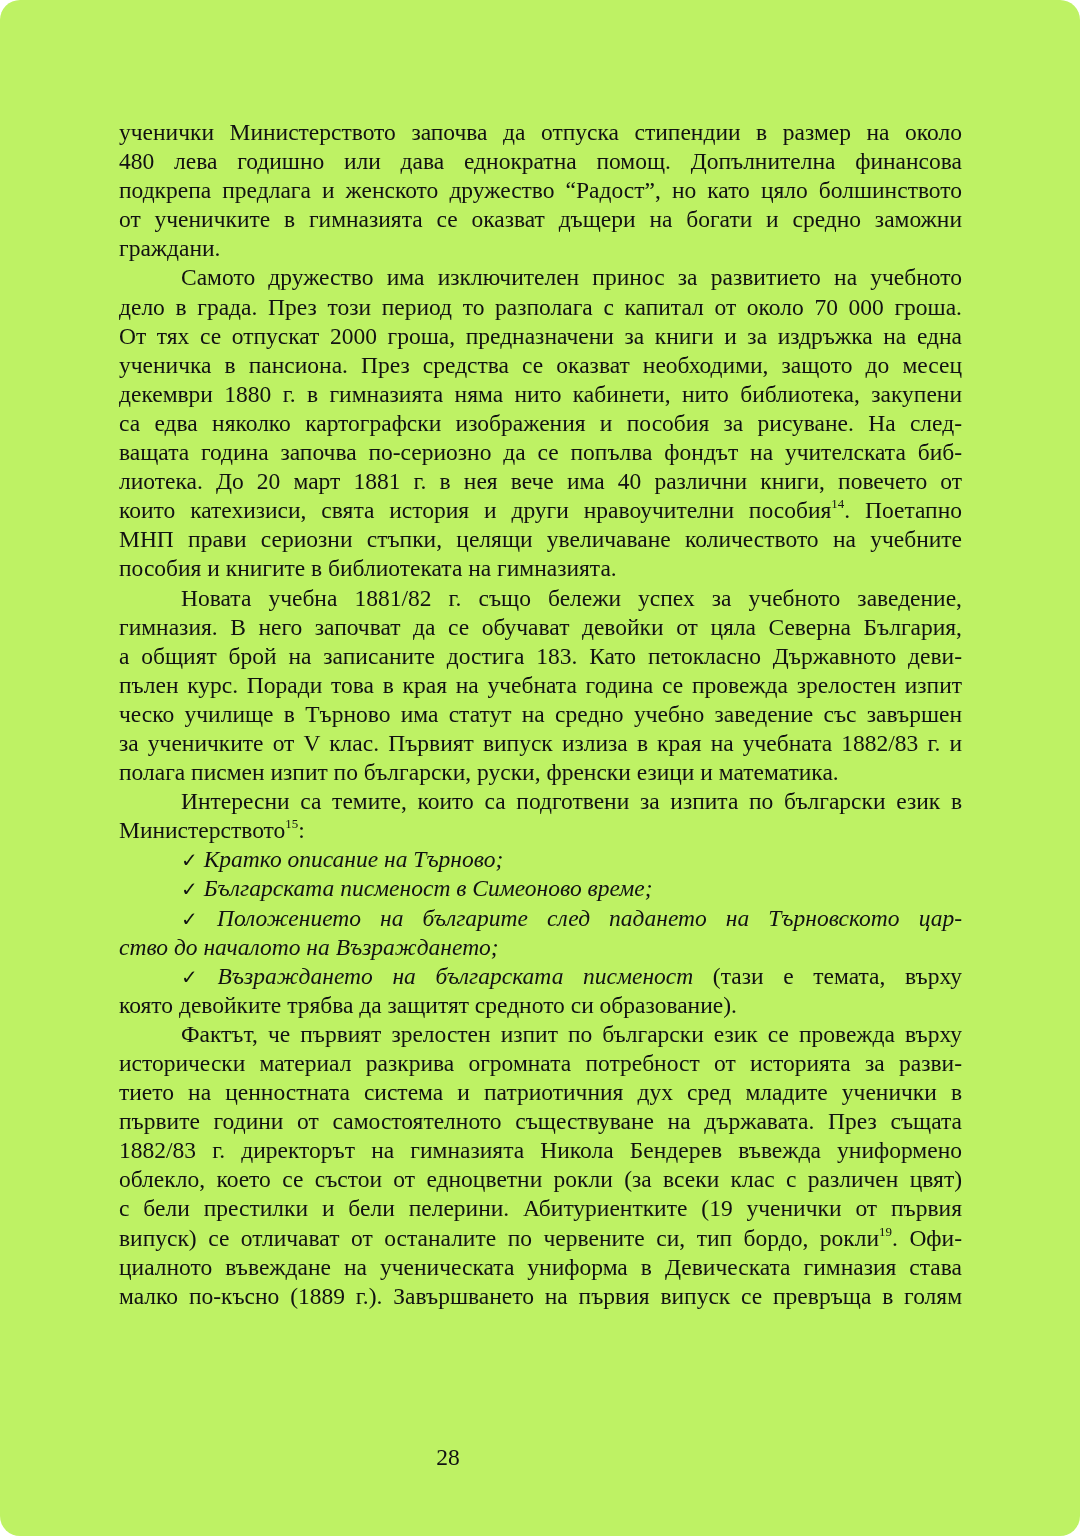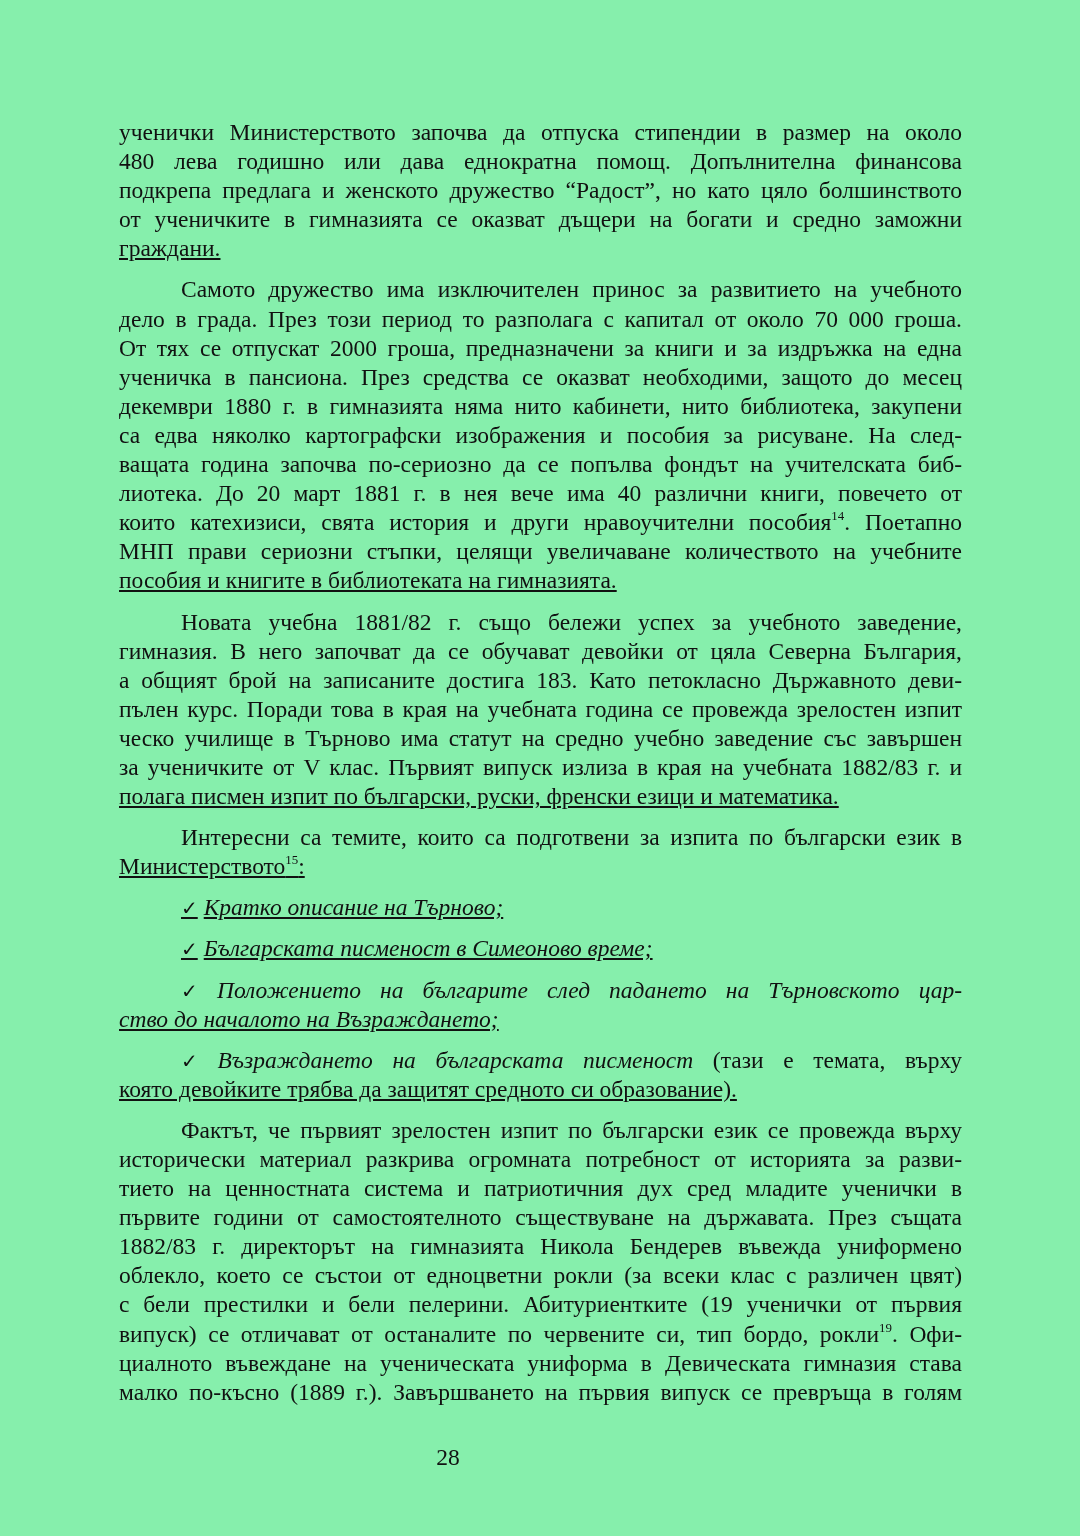--- a/index.html
+++ b/index.html
@@ -6,8 +6,9 @@
   body { width: 1080px; height: 1536px; position: relative; overflow: hidden; }
   .page {
     position: absolute; left: 0; top: 0; width: 1080px; height: 1536px;
-    background: #86efac; color: #111111;
+    background: #bef264; color: #111111;
     font-family: "Liberation Serif", "DejaVu Serif", serif;
+    border-radius: 20px;
   }
   .text {
     position: absolute; left: 119px; top: 118px; width: 843px;

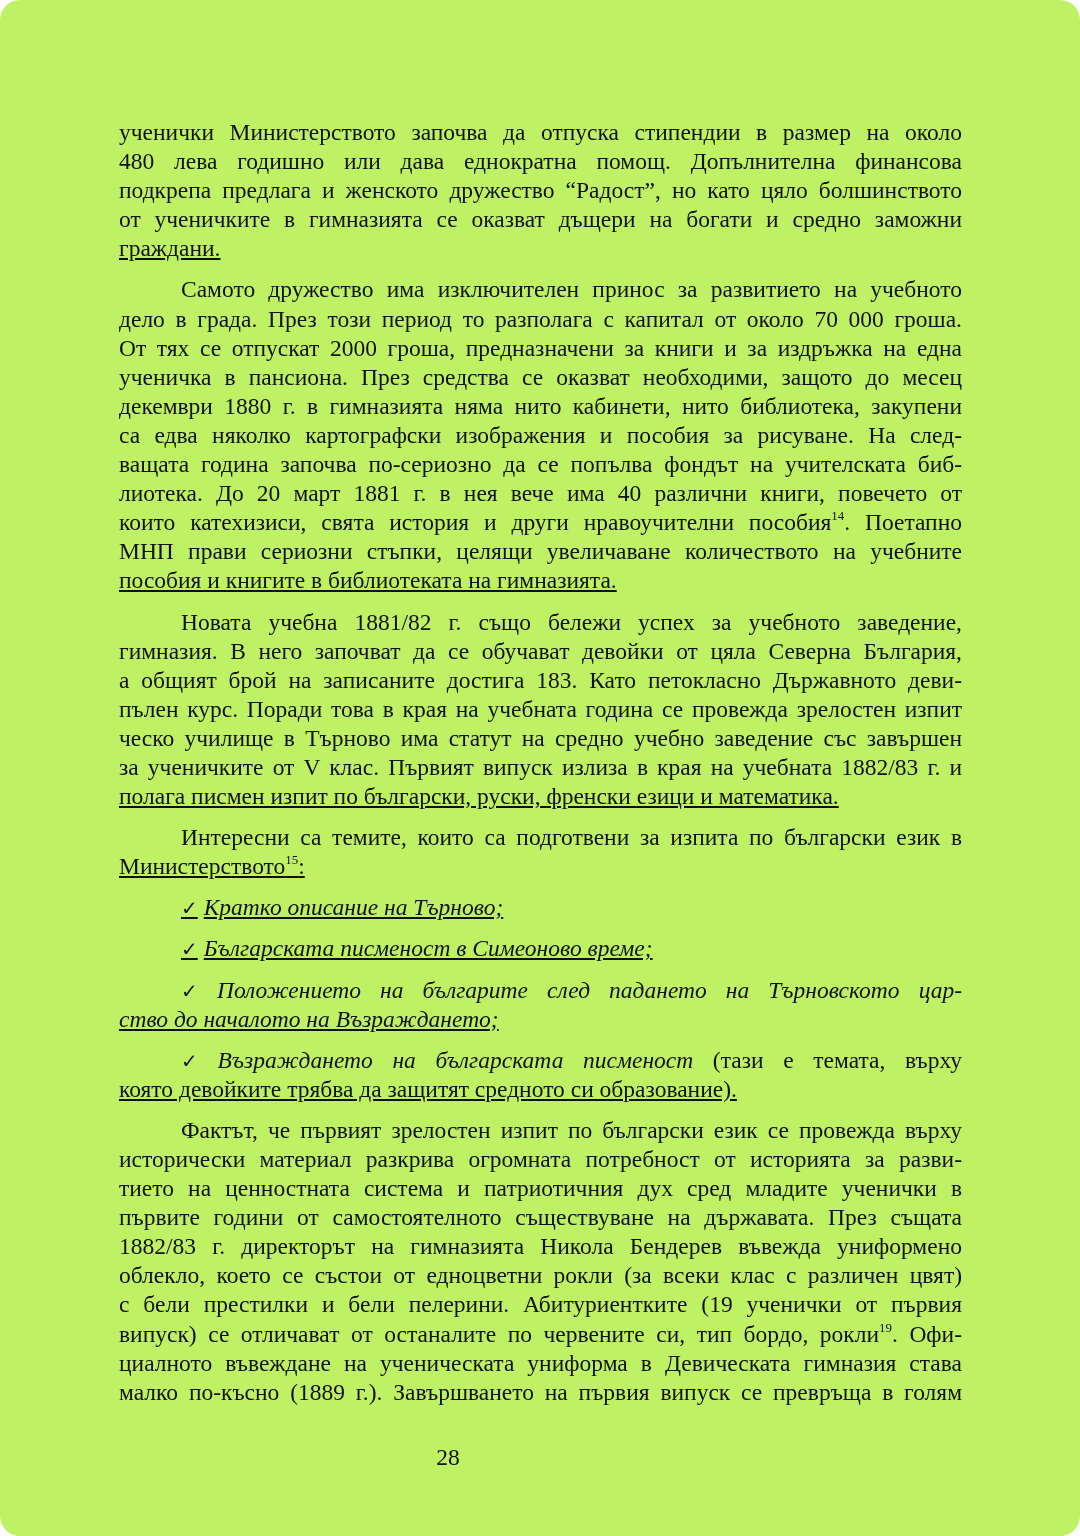--- a/index.html
+++ b/index.html
@@ -18,7 +18,7 @@
     display: block; white-space: nowrap; text-align: justify; text-align-last: justify;
     height: 29.1px; overflow: visible;
   }
-  .line.last { text-align-last: left; text-decoration: underline; }
+  .line.last { text-align-last: left; }
   .indent { padding-left: 62px; margin-top: 12px; }
   .it { font-style: italic; }
   sup { font-size: 0.55em; line-height: 0; vertical-align: 0.75em; }

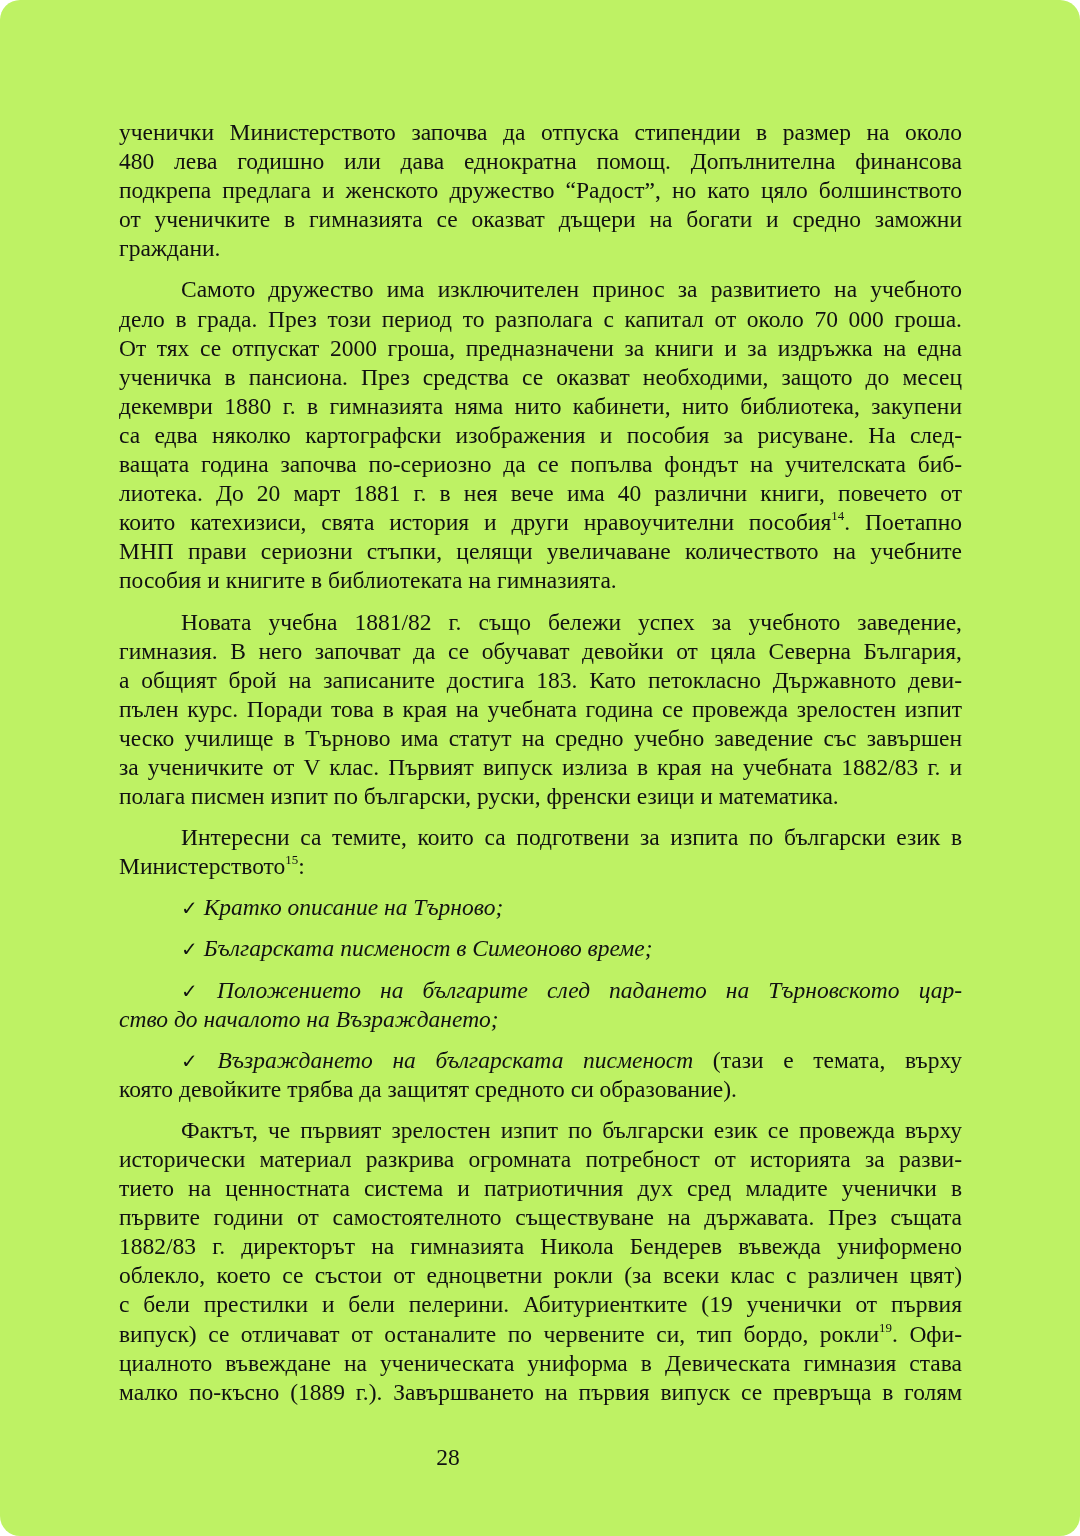--- a/index.html
+++ b/index.html
@@ -19,7 +19,7 @@
     height: 29.1px; overflow: visible;
   }
   .line.last { text-align-last: left; }
-  .indent { padding-left: 62px; margin-top: 12px; }
+  .indent { padding-left: 62px; }
   .it { font-style: italic; }
   sup { font-size: 0.55em; line-height: 0; vertical-align: 0.75em; }
   .check { font-style: normal; font-family: "DejaVu Sans", sans-serif; font-size: 0.85em; margin-right: 6px; }

